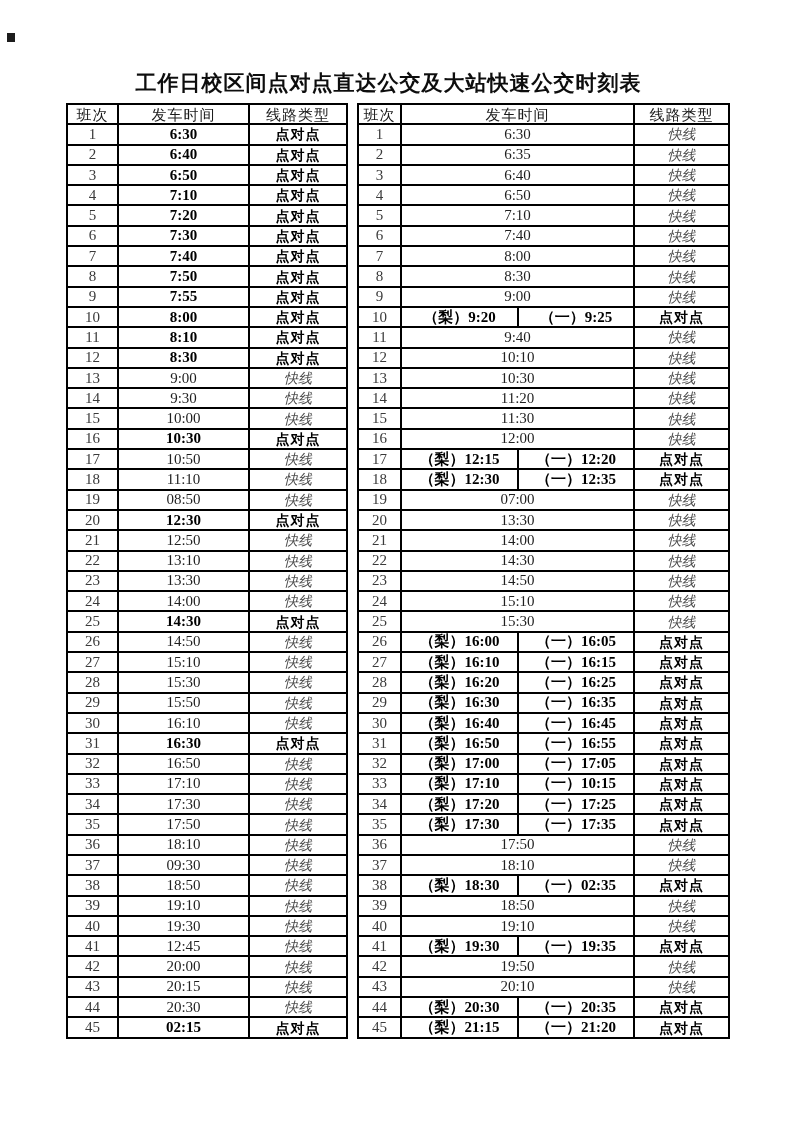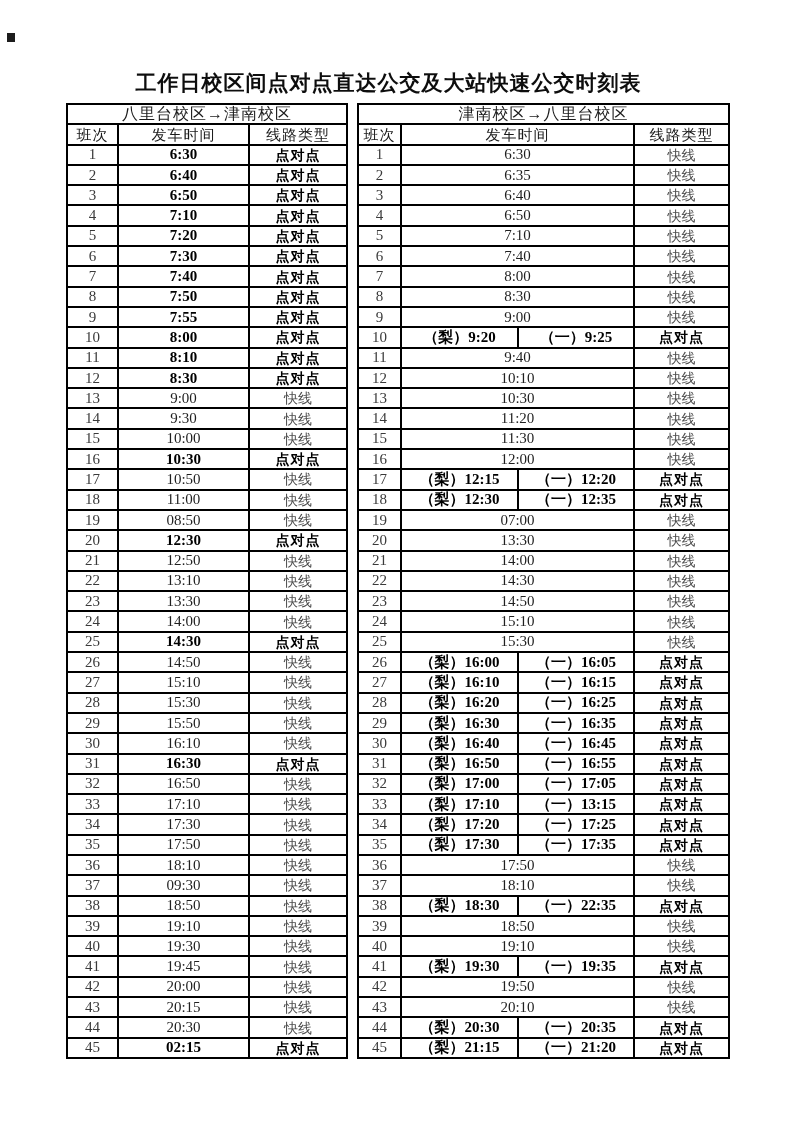--- a/index.html
+++ b/index.html
@@ -47,9 +47,6 @@
   </colgroup>
   <tbody id="left-body">
     <tr>
-      <td class="dir-header" colspan="3">八里台校区→津南校区</td>
-    </tr>
-    <tr>
       <td class="col-header">班次</td>
       <td class="col-header">发车时间</td>
       <td class="col-header">线路类型</td>

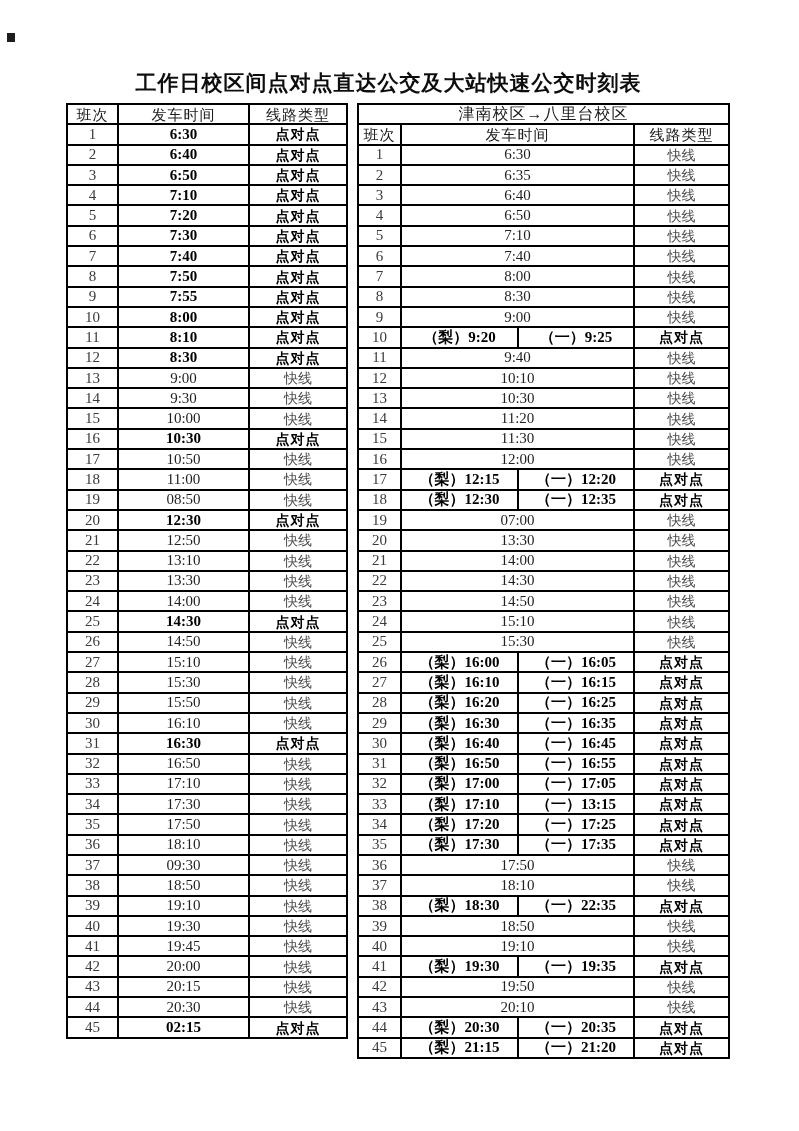--- a/index.html
+++ b/index.html
@@ -288,9 +288,6 @@
   </colgroup>
   <tbody id="right-body">
     <tr>
-      <td class="dir-header" colspan="4">津南校区→八里台校区</td>
-    </tr>
-    <tr>
       <td class="col-header">班次</td>
       <td class="col-header" colspan="2">发车时间</td>
       <td class="col-header">线路类型</td>

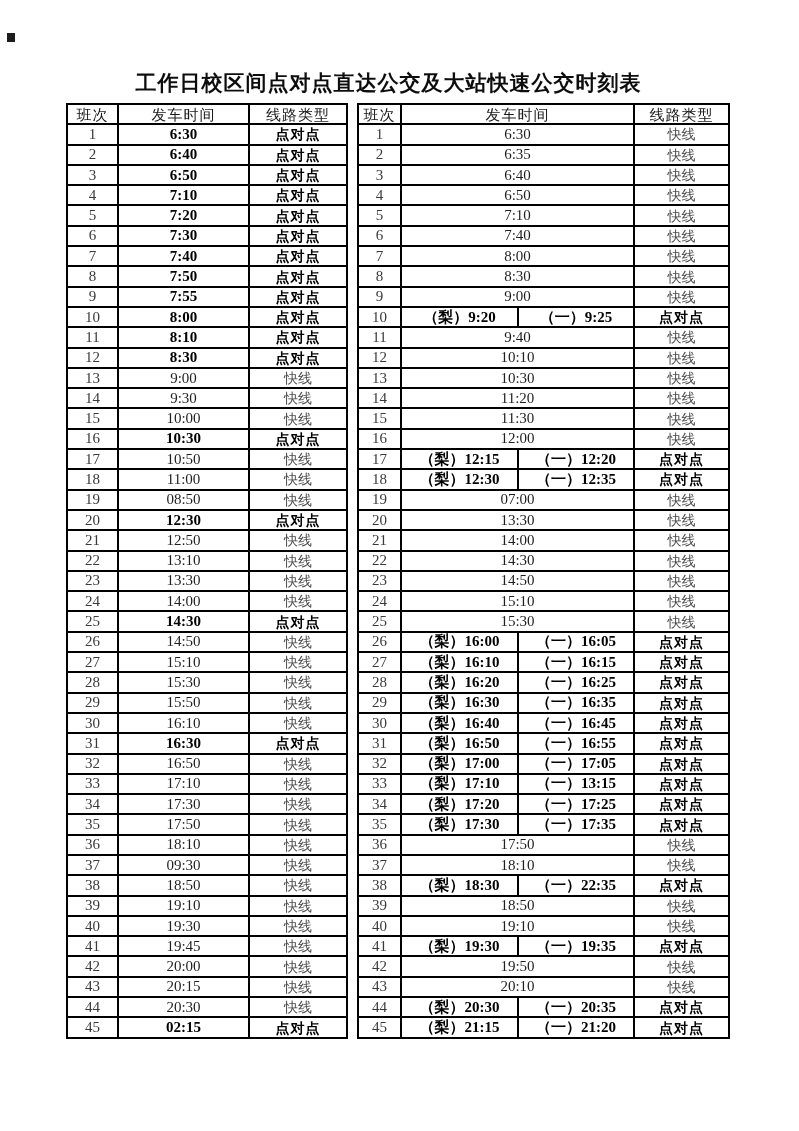--- a/index.html
+++ b/index.html
@@ -29,7 +29,7 @@
   .time { font-family:"Liberation Serif","DejaVu Serif",serif; font-size:15px; color:#1f1f1f; }
   .time.p2p { font-weight:bold; color:#000; }
   .type { font-size:14px; }
-  .type.express { color:#4d4d4d; }
+  .type.express { color:#4d4d4d;font-style:italic; }
   .type.p2p { font-weight:bold; color:#000; letter-spacing:1px;border-radius:10px; }
 </style>
 </head>

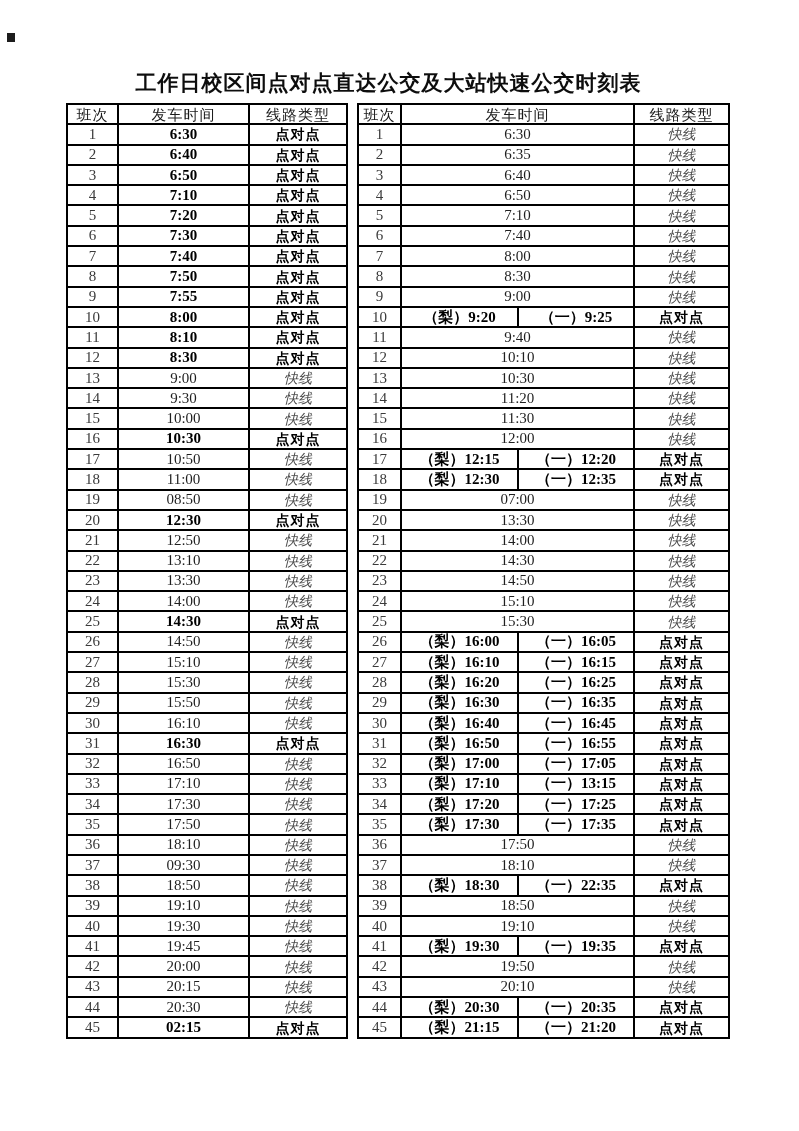--- a/index.html
+++ b/index.html
@@ -138,7 +138,7 @@
       </tr>
       <tr>
         <td class="no">18</td>
-        <td class="time">11:00</td>
+        <td class="time">11:10</td>
         <td class="type express">快线</td>
       </tr>
       <tr>

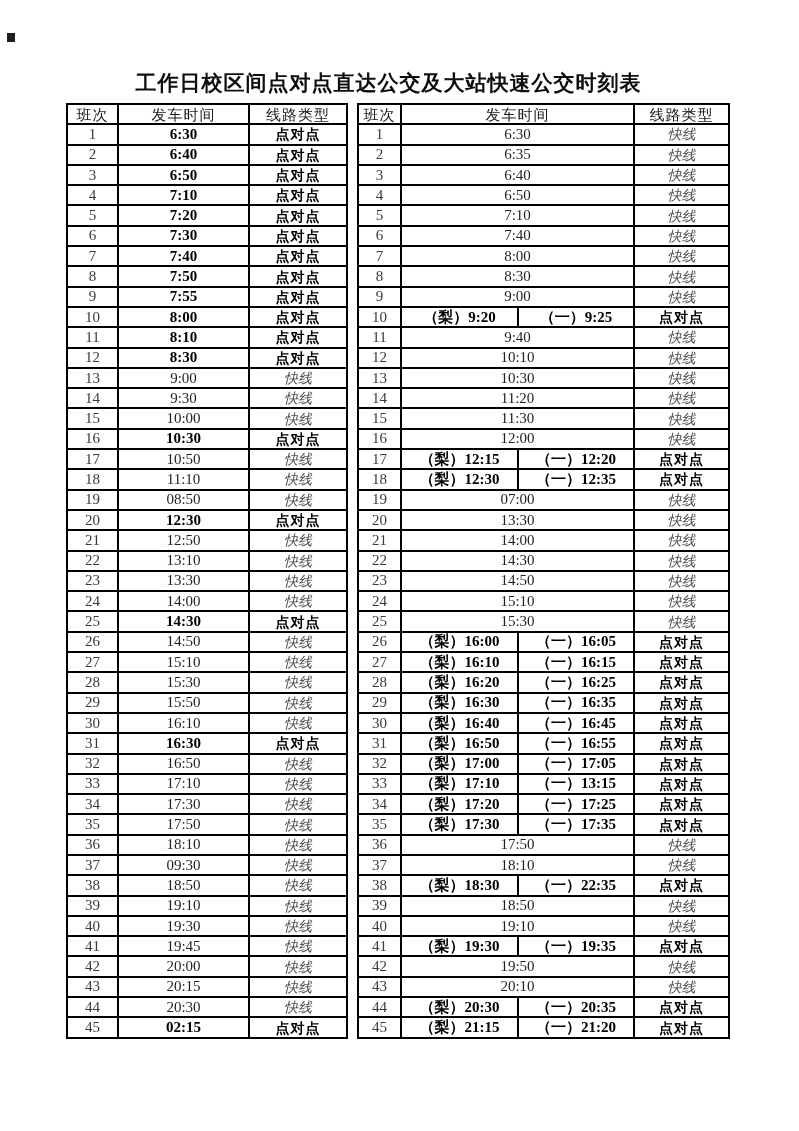--- a/index.html
+++ b/index.html
@@ -465,7 +465,7 @@
       <tr>
         <td class="no">33</td>
         <td class="time p2p">（梨）17:10</td>
-        <td class="time p2p">（一）13:15</td>
+        <td class="time p2p">（一）10:15</td>
         <td class="type p2p">点对点</td>
       </tr>
       <tr>

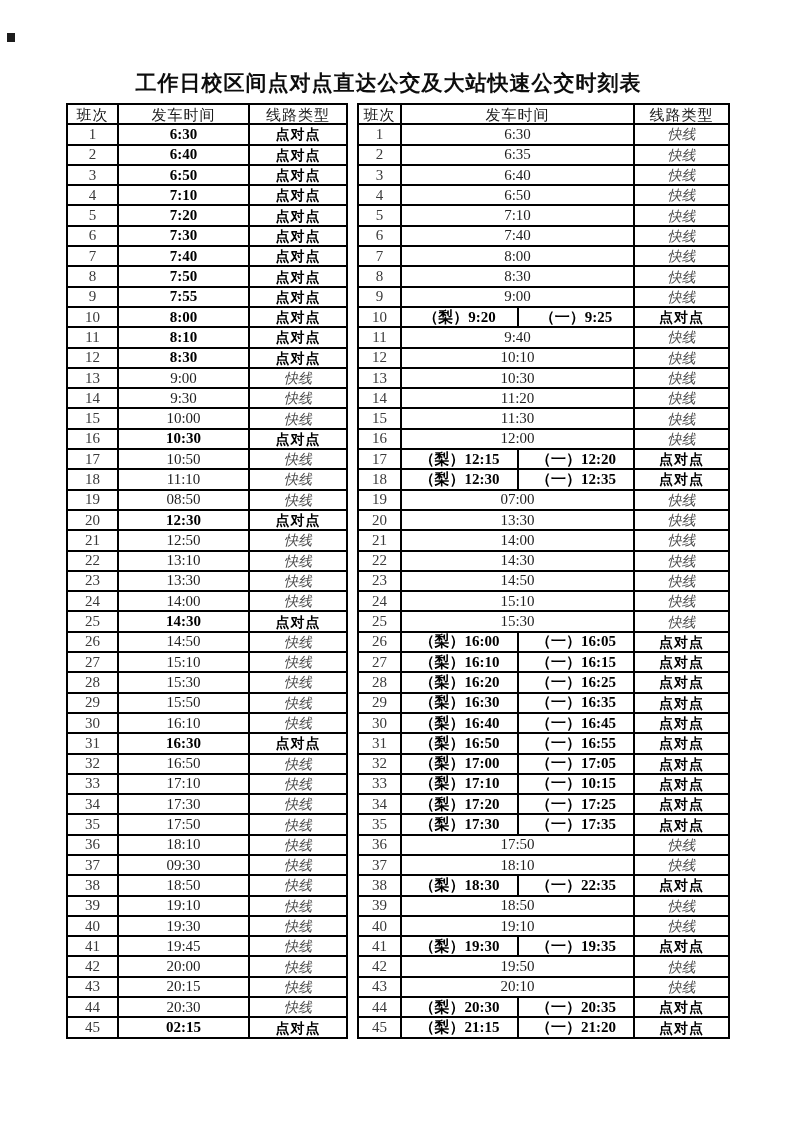--- a/index.html
+++ b/index.html
@@ -493,7 +493,7 @@
       <tr>
         <td class="no">38</td>
         <td class="time p2p">（梨）18:30</td>
-        <td class="time p2p">（一）22:35</td>
+        <td class="time p2p">（一）02:35</td>
         <td class="type p2p">点对点</td>
       </tr>
       <tr>

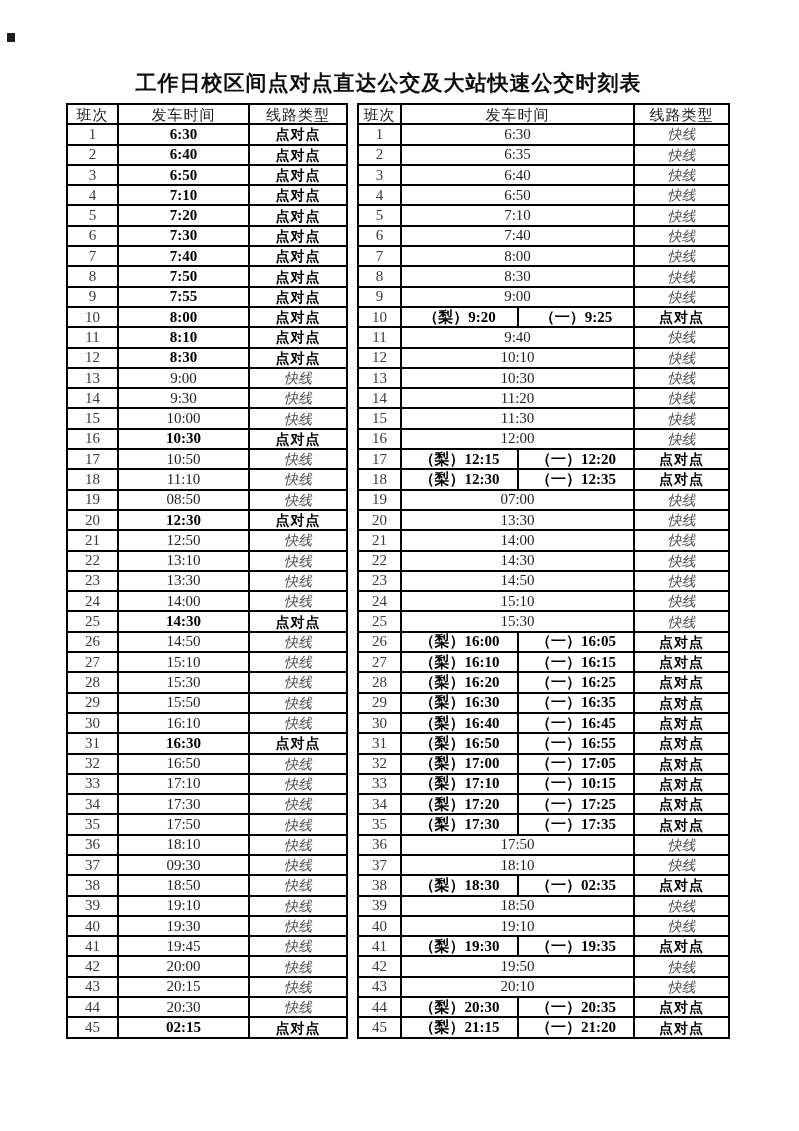--- a/index.html
+++ b/index.html
@@ -253,7 +253,7 @@
       </tr>
       <tr>
         <td class="no">41</td>
-        <td class="time">19:45</td>
+        <td class="time">12:45</td>
         <td class="type express">快线</td>
       </tr>
       <tr>

